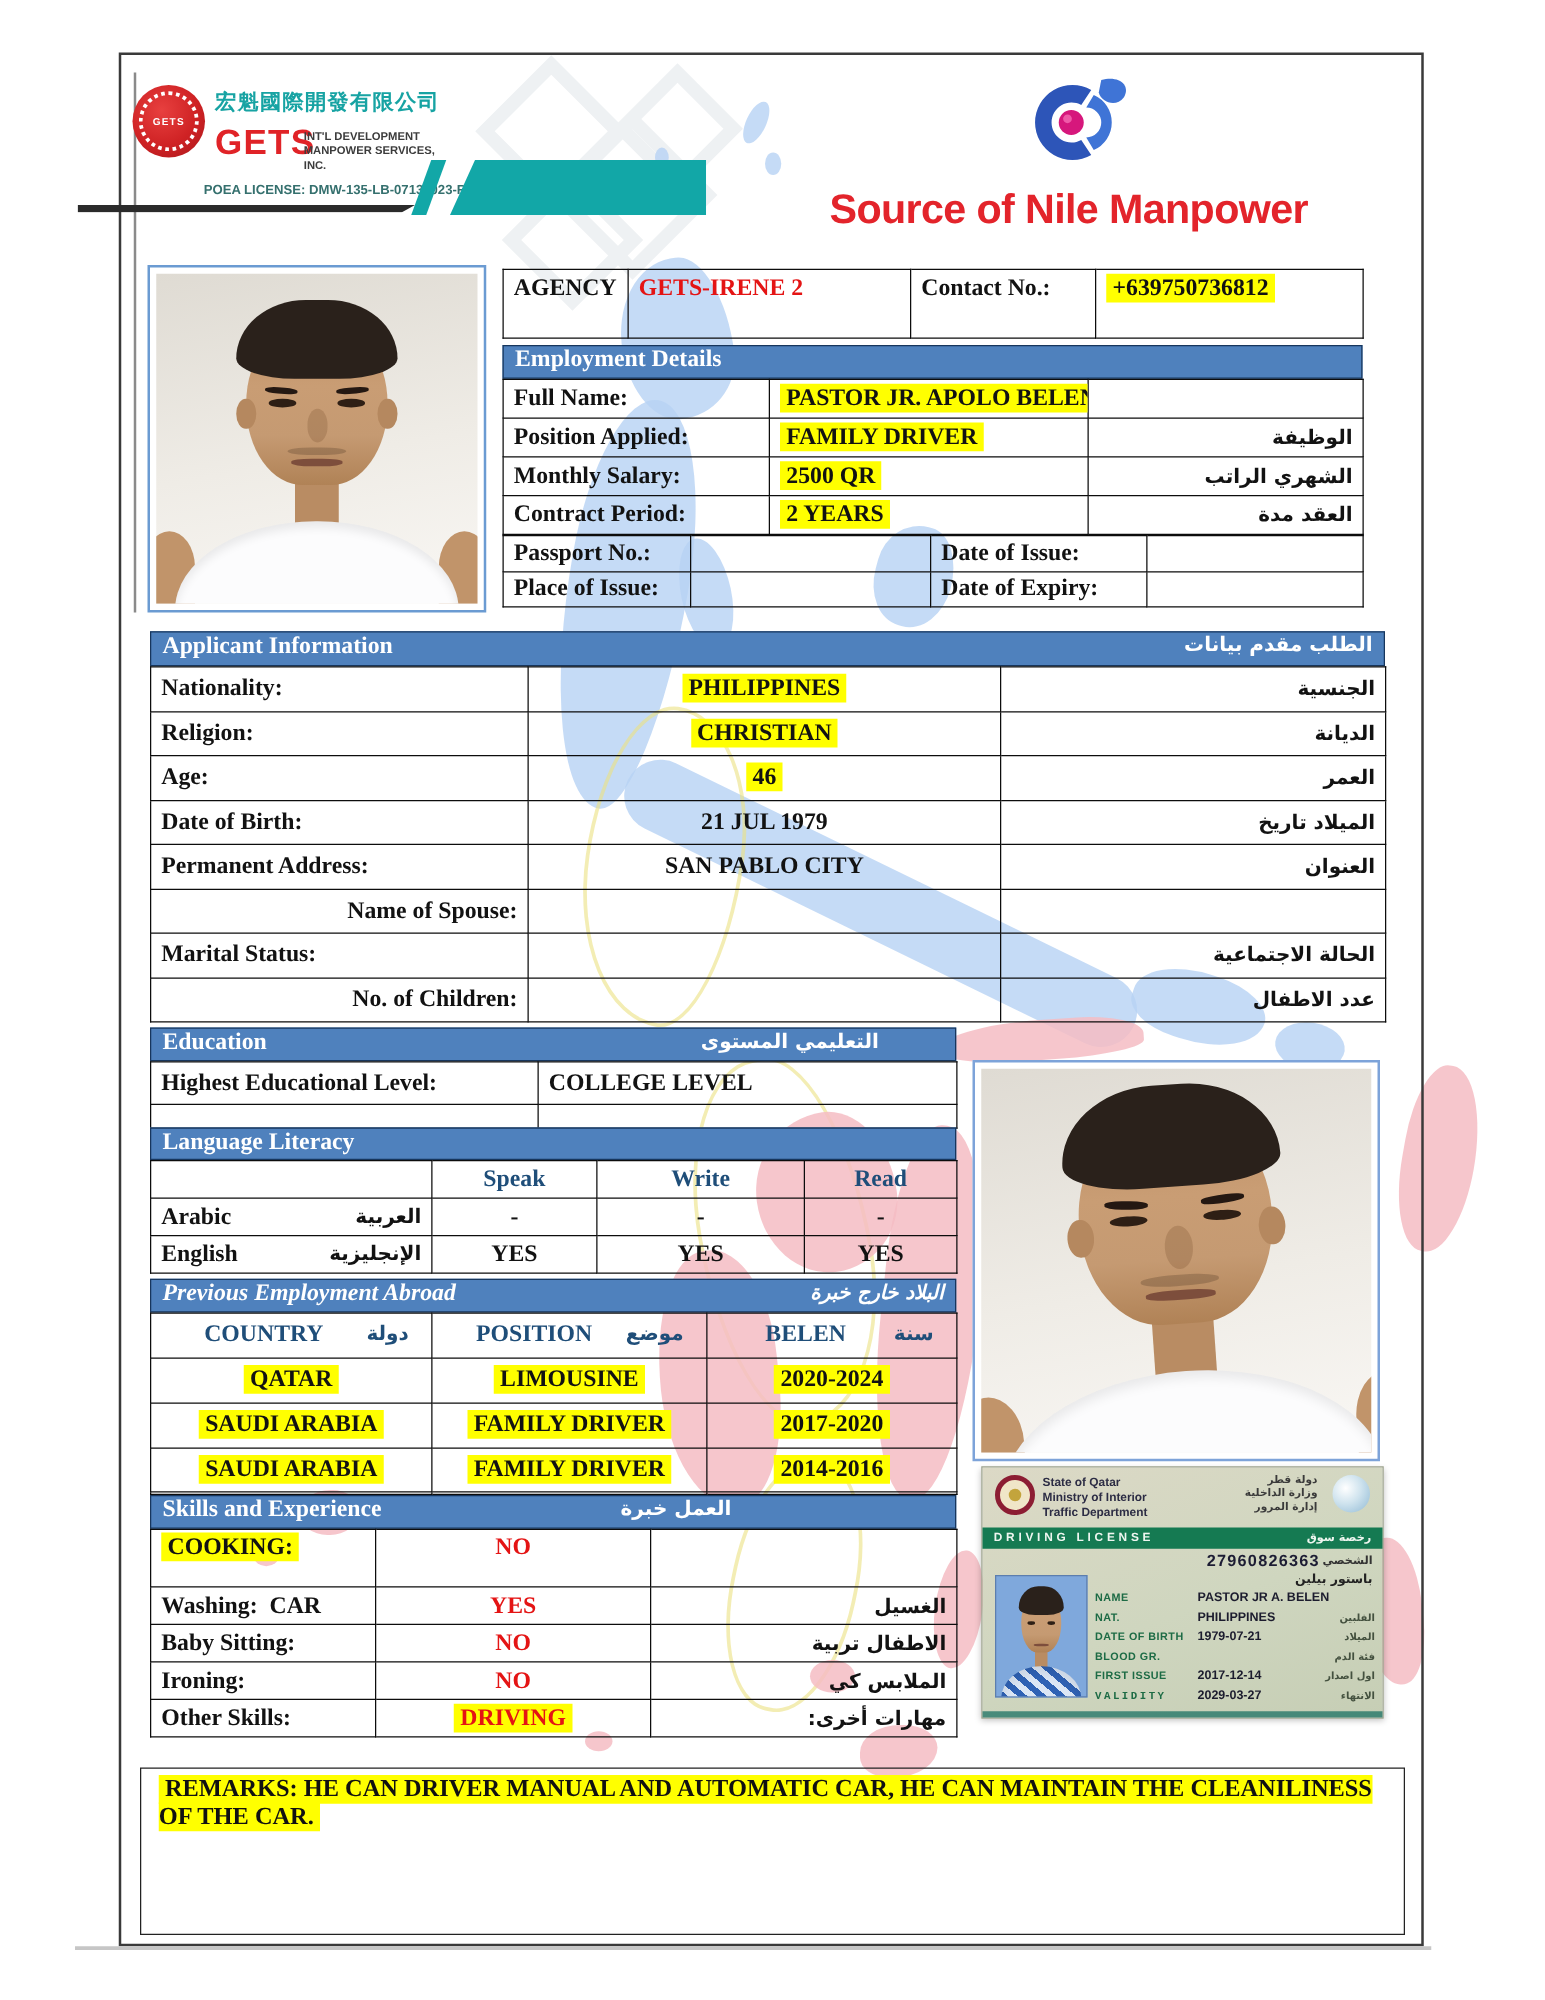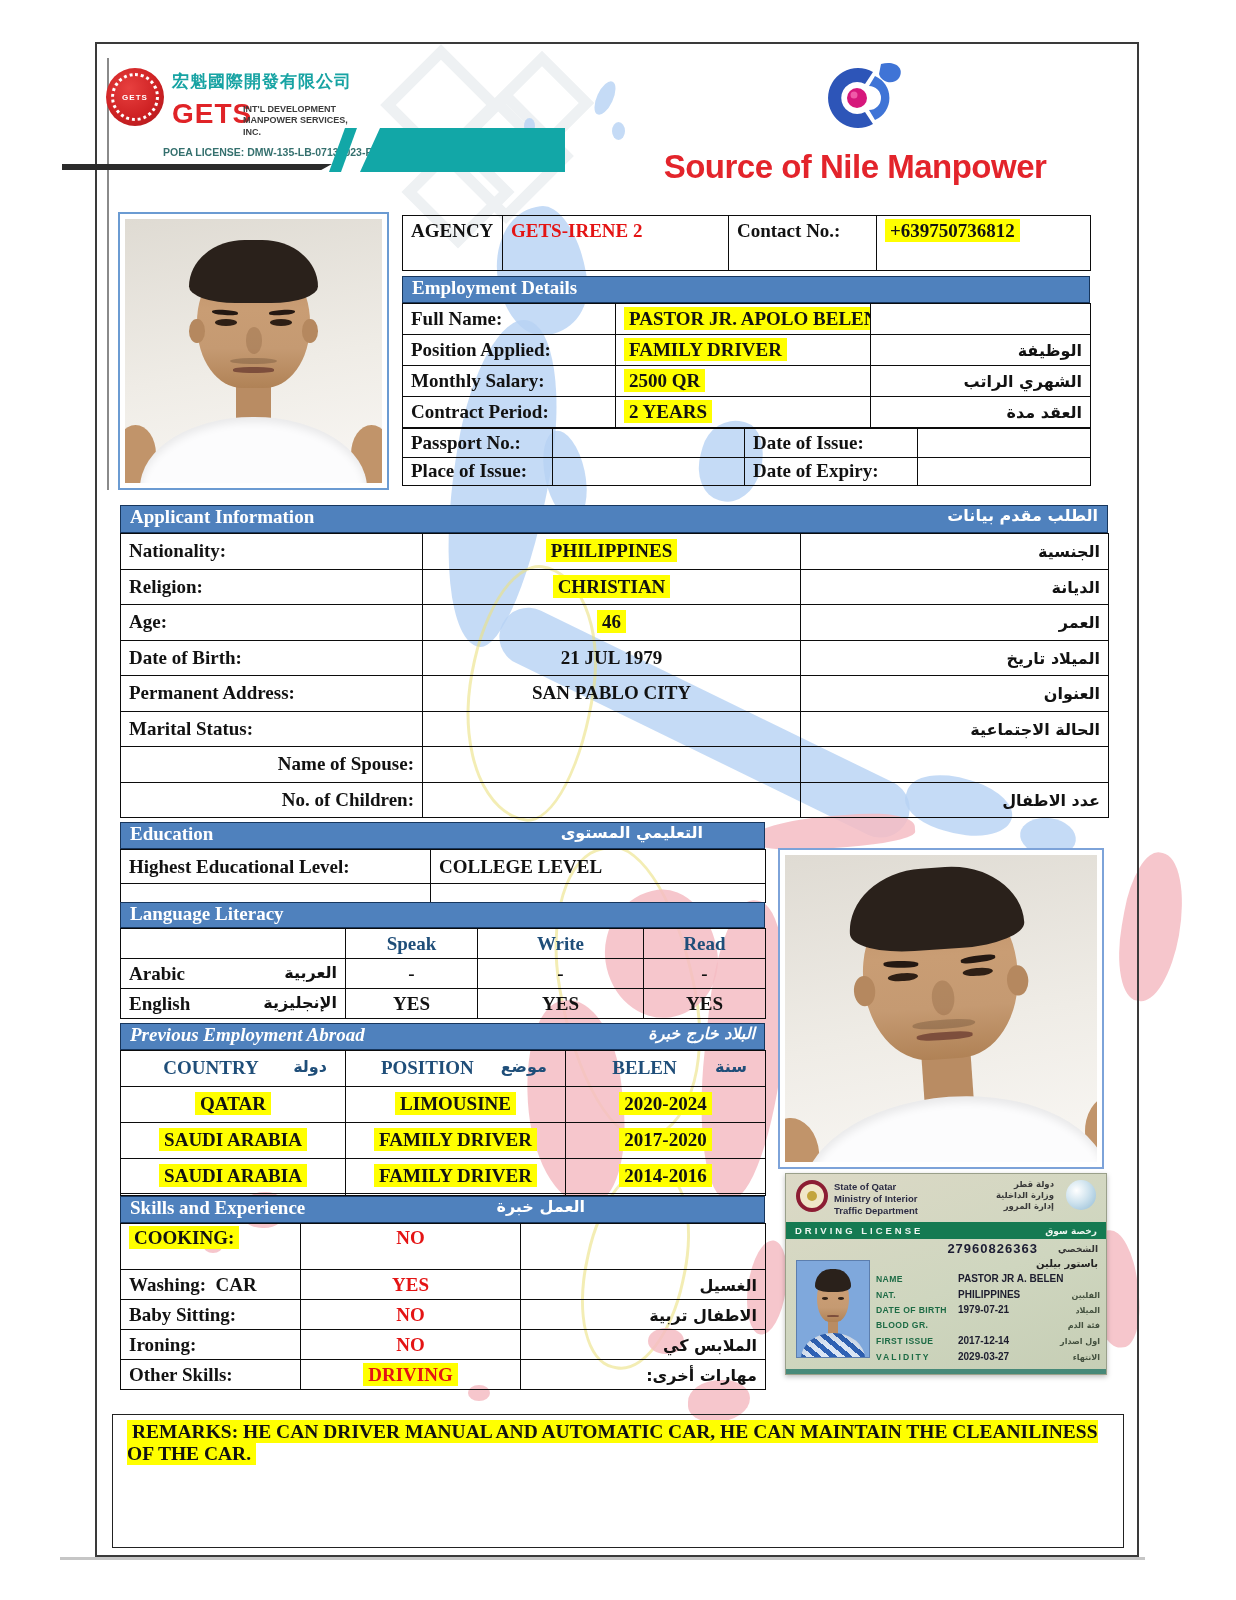--- a/index.html
+++ b/index.html
@@ -314,14 +314,14 @@
       <td class="rt"><span class="ar">العنوان</span></td>
     </tr>
     <tr>
+      <td class="rt"><span>Name of Spouse:</span></td>
+      <td class="ctr"><span></span></td>
+      <td class="rt"><span class="ar"></span></td>
+    </tr>
+    <tr>
       <td><span>Marital Status:</span></td>
       <td class="ctr"><span></span></td>
       <td class="rt"><span class="ar">الحالة الاجتماعية</span></td>
-    </tr>
-    <tr>
-      <td class="rt"><span>Name of Spouse:</span></td>
-      <td class="ctr"><span></span></td>
-      <td class="rt"><span class="ar"></span></td>
     </tr>
     <tr>
       <td class="rt"><span>No. of Children:</span></td>

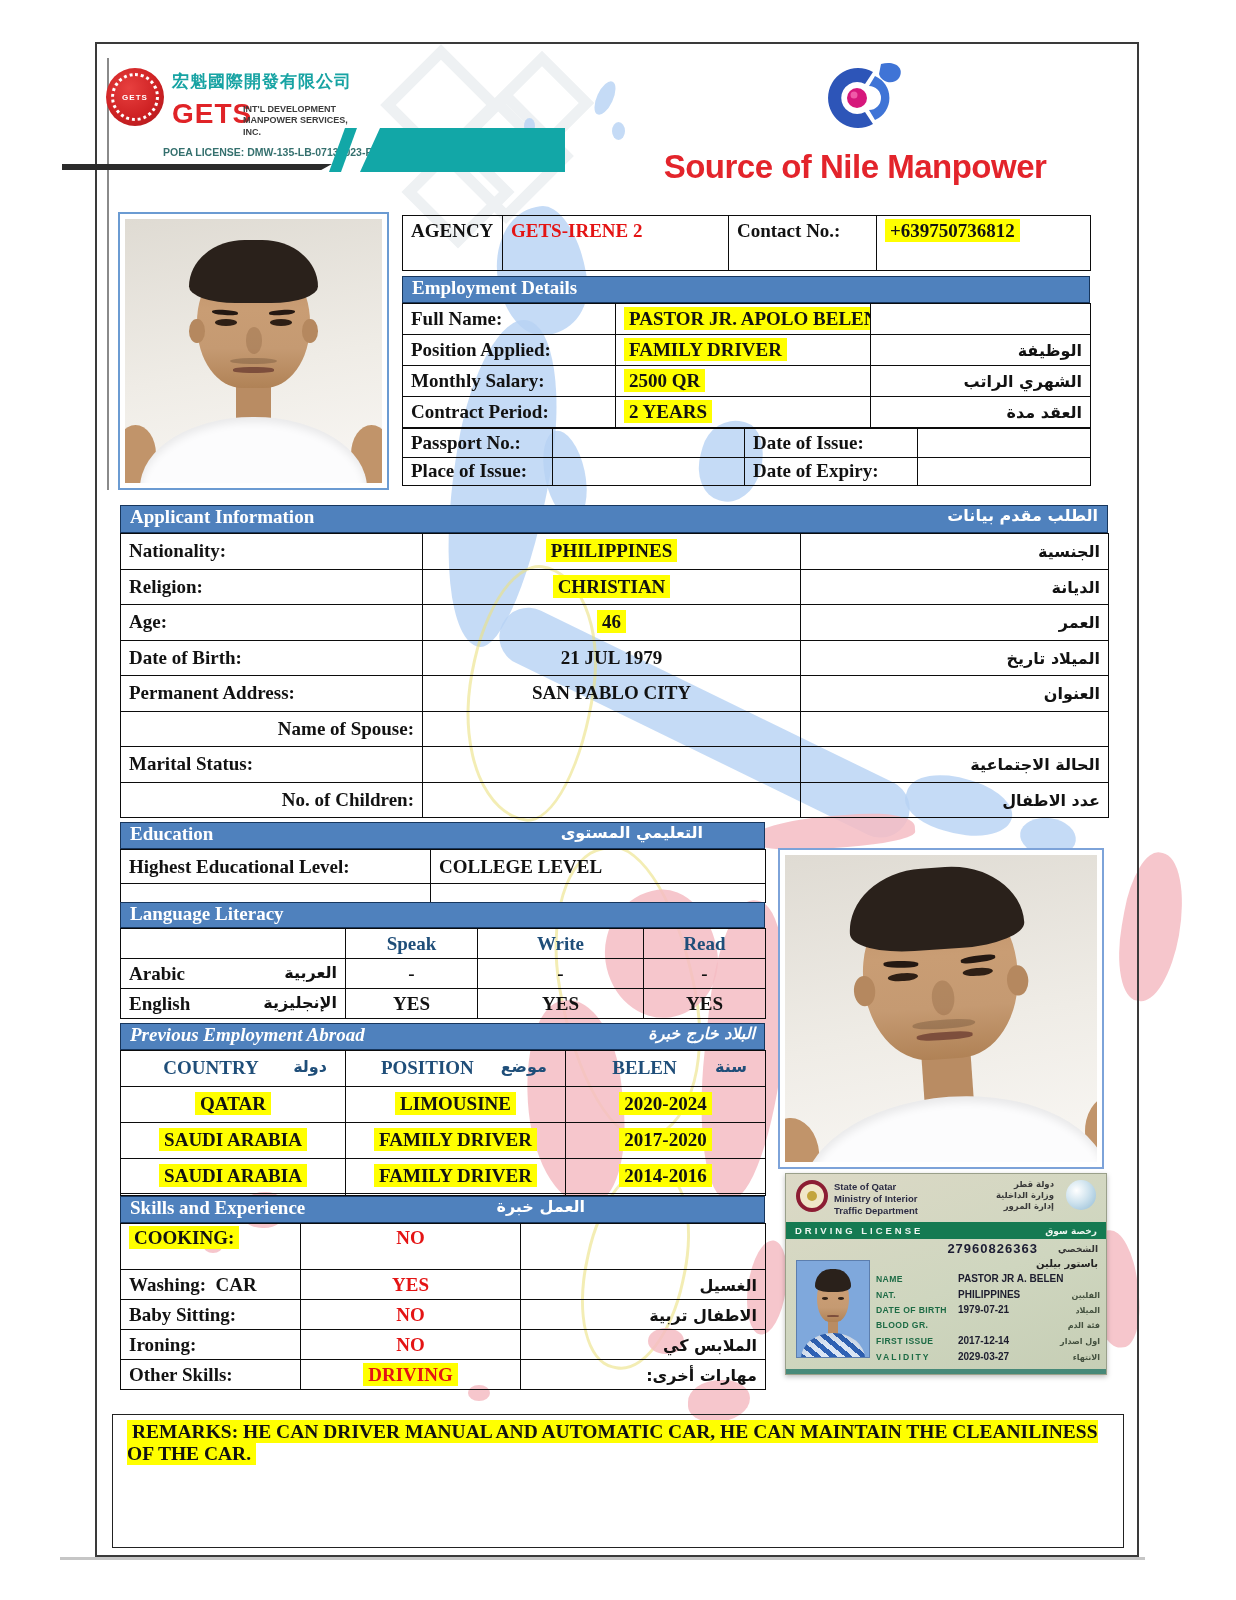--- a/index.html
+++ b/index.html
@@ -97,7 +97,7 @@
   .lic-band-title{color:#eef6f0;font:bold 9.5px "Liberation Sans",sans-serif;letter-spacing:3px;}
   .lic-band-ar{color:#eef6f0;font:bold 9px "DejaVu Sans",sans-serif;direction:rtl;}
   .lic-numrow{position:absolute;left:0;top:67px;width:100%;display:flex;justify-content:flex-end;
-       align-items:center;gap:20px;padding:0 8px;box-sizing:border-box;}
+       align-items:center;gap:2px;padding:0 8px;box-sizing:border-box;}
   .lic-num{font:bold 13px "Liberation Sans",sans-serif;color:#1c1c33;letter-spacing:1px;}
   .lic-num-ar{font:bold 9px "DejaVu Sans",sans-serif;color:#333;direction:rtl;}
   .lic-namerow{position:absolute;right:8px;top:84px;font:bold 10px "DejaVu Sans",sans-serif;color:#222;direction:rtl;}

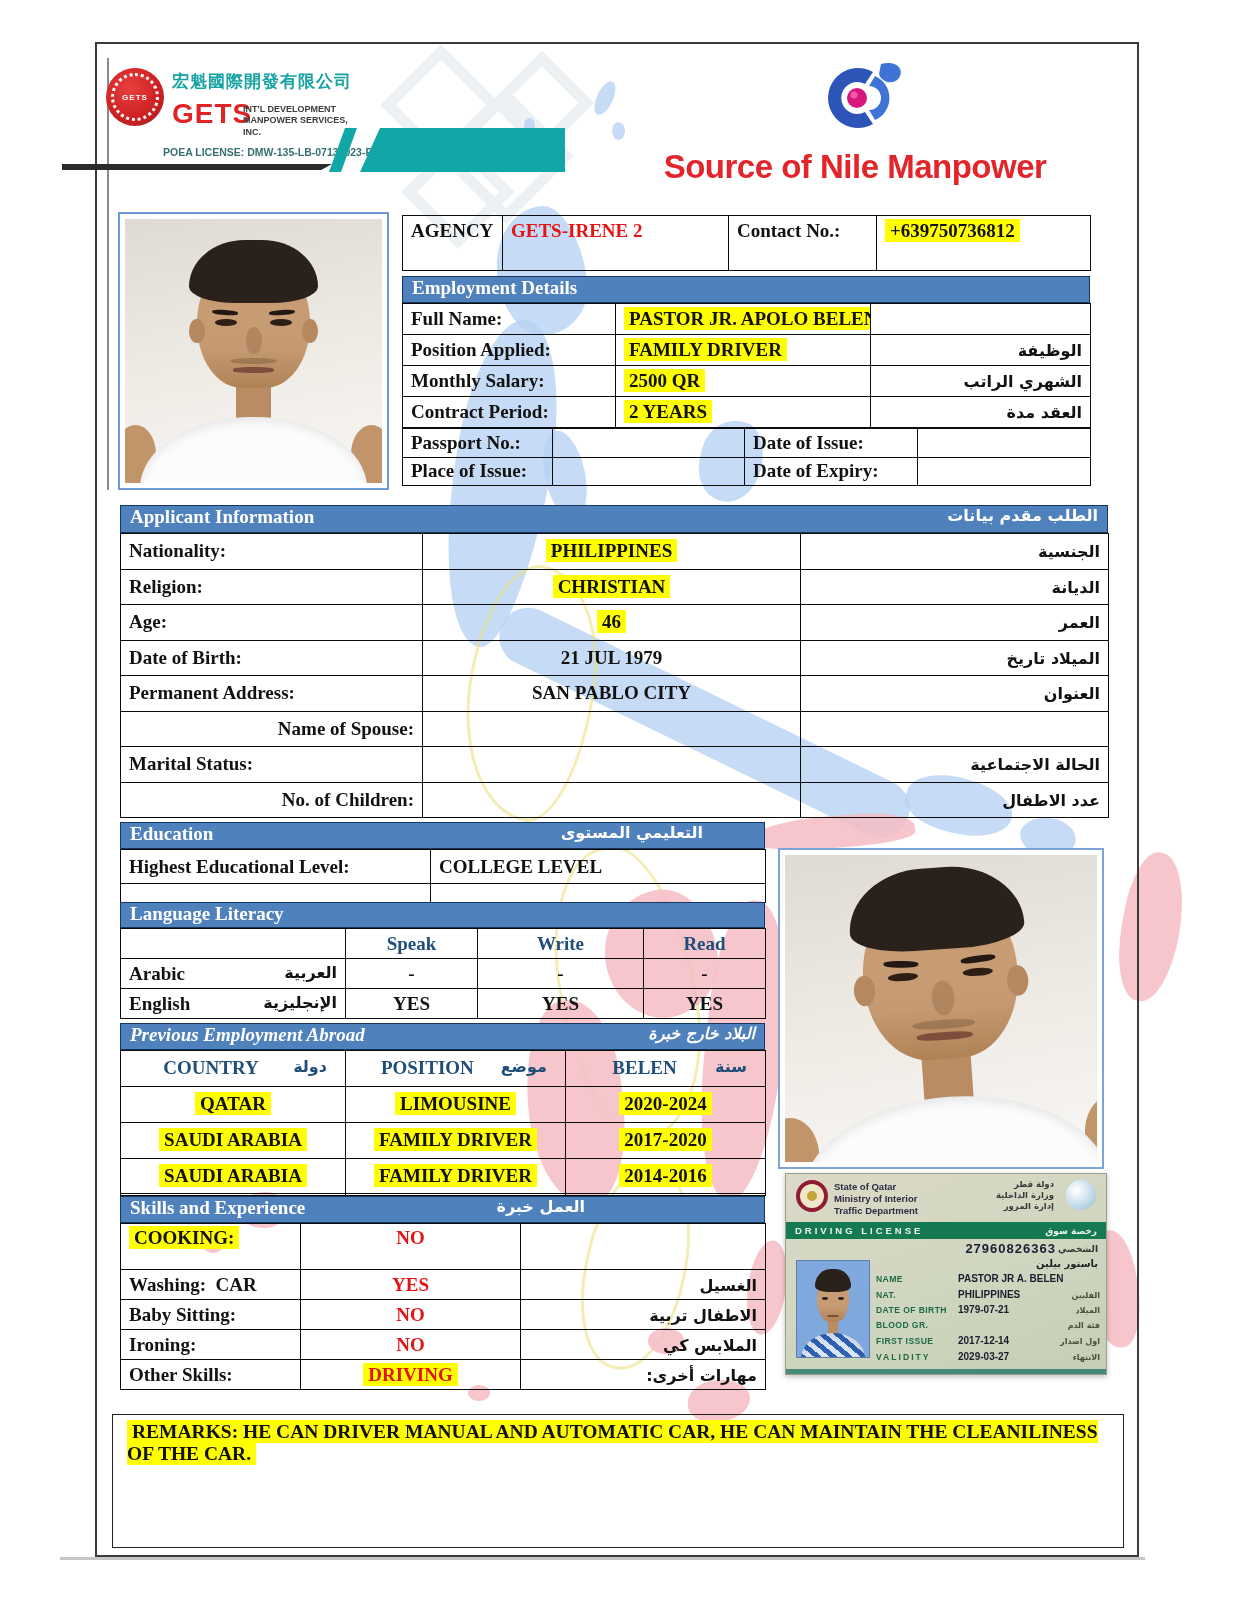--- a/index.html
+++ b/index.html
@@ -543,7 +543,7 @@
         <span class="lic-ar">اول اصدار</span>
       </div>
       <div class="lic-row">
-        <span class="lic-lab" style="letter-spacing:2px;">VALIDITY</span>
+        <span class="lic-lab" style="letter-spacing:2px;font-family:Liberation Mono, monospace;">VALIDITY</span>
         <span class="lic-val">2029-03-27</span>
         <span class="lic-ar">الانتهاء</span>
       </div>

